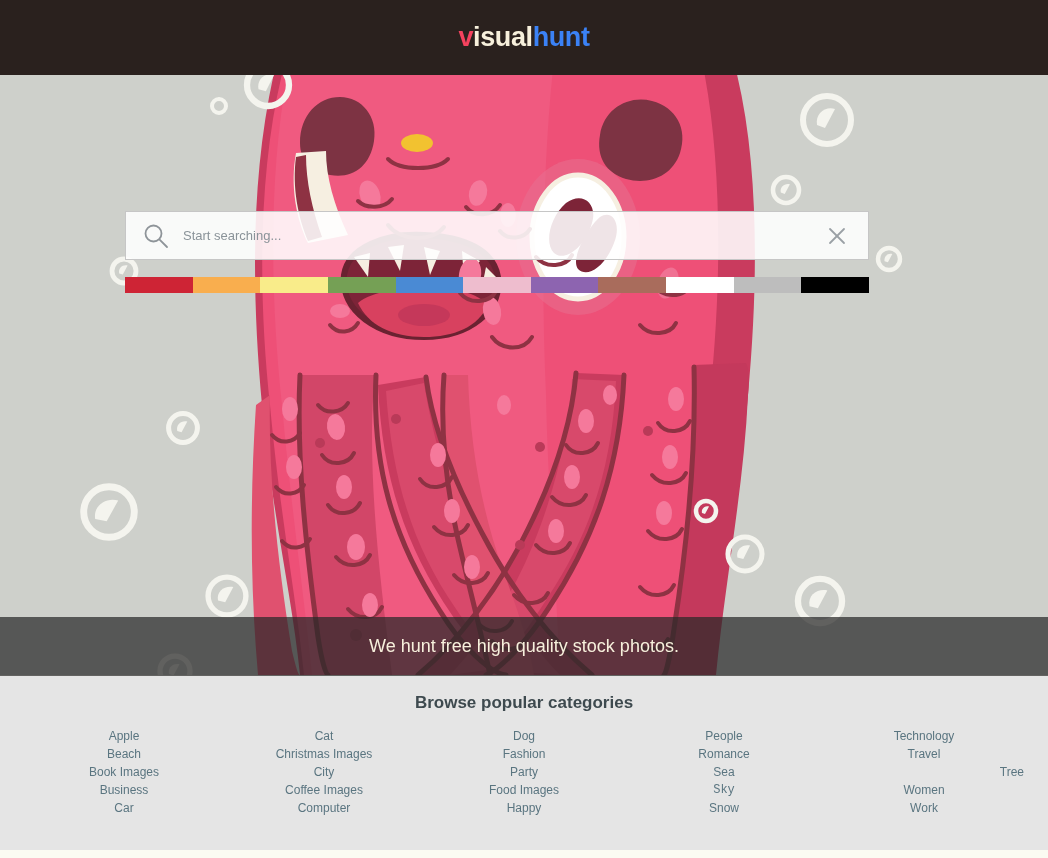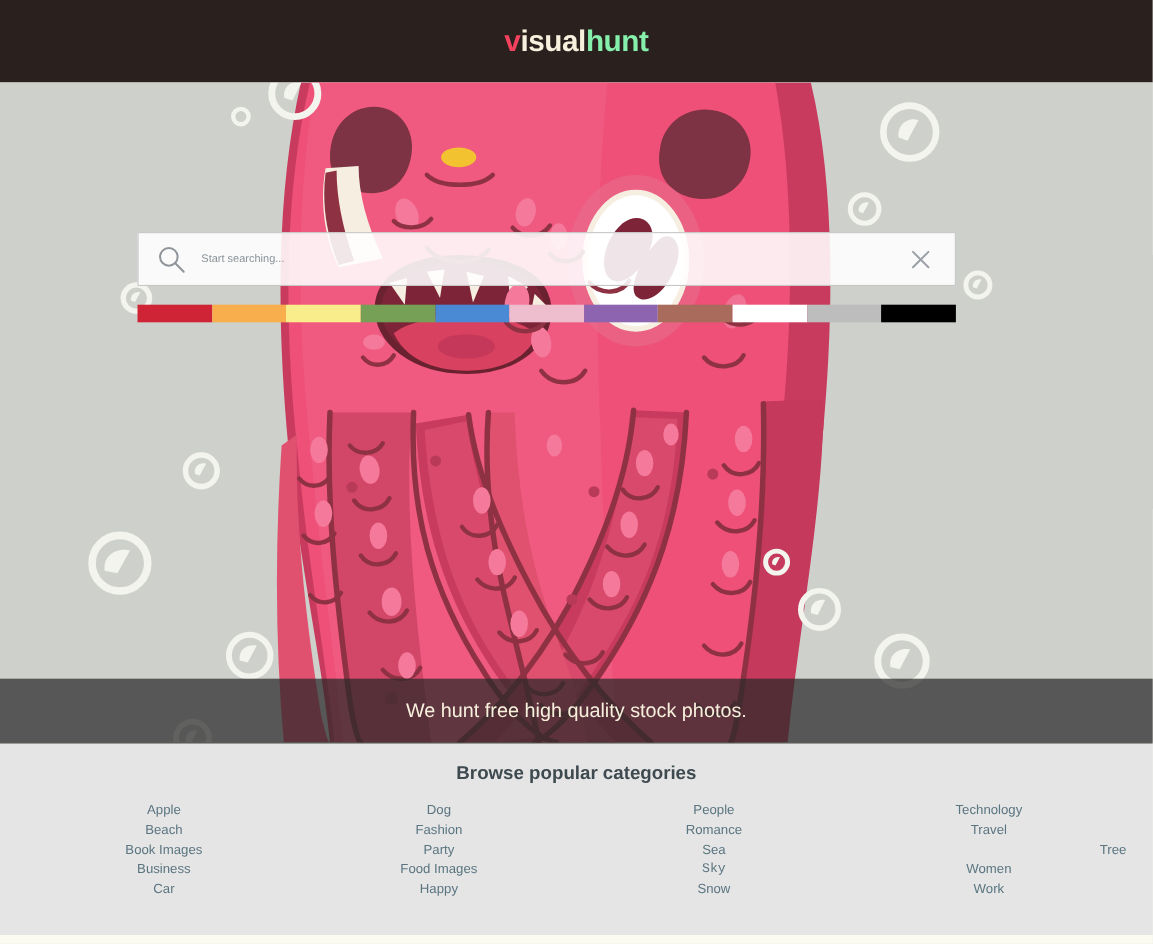--- a/index.html
+++ b/index.html
@@ -86,7 +86,7 @@
 
   <div class="header" style="background: rgb(42, 33, 30);">
     <div class="logo">
-      <span class="v" style="color: rgb(244, 66, 94);">v</span><span class="isual" style="color: rgb(247, 240, 220); text-align: center;">isual</span><span class="hunt" style="color: #86efac;">hunt</span>
+      <span class="v" style="color: rgb(244, 66, 94);">v</span><span class="isual" style="color: rgb(247, 240, 220); text-align: center;">isual</span><span class="hunt" style="color: #3b82f6;">hunt</span>
     </div>
   </div>
 

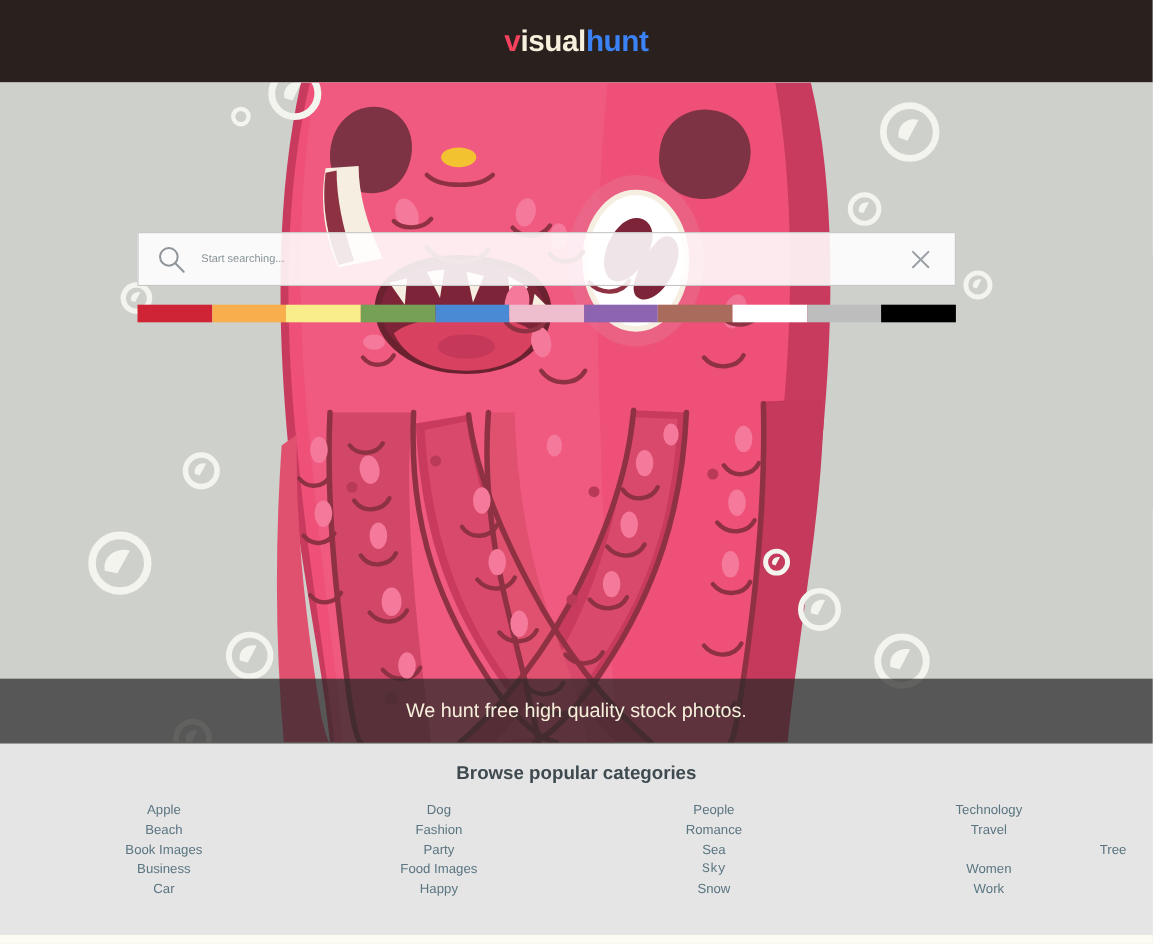--- a/index.html
+++ b/index.html
@@ -38,7 +38,7 @@
   .search-icon{ margin-left:17px; width:26px; height:26px; flex:none; }
   .search-input{
     flex:1; border:0; outline:0; background:transparent; margin-left:14px;
-    font-family:"Liberation Sans", sans-serif; font-size:10px; color:#6C757D;
+    font-family:"Liberation Sans", sans-serif; font-size:13px; color:#6C757D;
   }
   .search-input::placeholder{ color:#8A9399; opacity:1; }
   .clear-icon{ width:22px; height:22px; margin-right:20px; flex:none; cursor:pointer; }

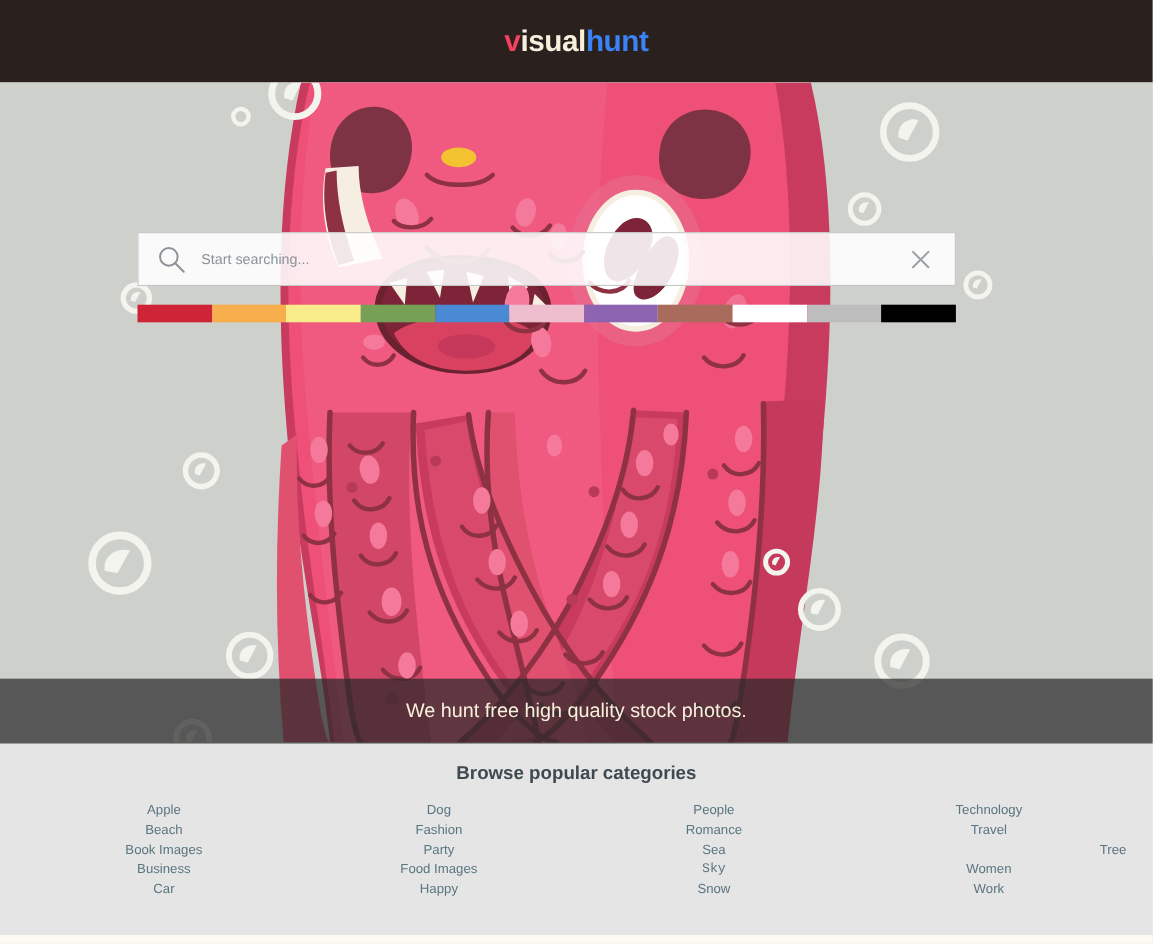--- a/index.html
+++ b/index.html
@@ -346,6 +346,13 @@
         <a class="cat-link" style="color: rgb(90, 117, 128);">Car</a>
       </div>
       <div class="cat-col">
+        <a class="cat-link" style="color: rgb(90, 117, 128);">Cat</a>
+        <a class="cat-link" style="color: rgb(90, 117, 128);">Christmas Images</a>
+        <a class="cat-link" style="color: rgb(90, 117, 128);">City</a>
+        <a class="cat-link" style="color: rgb(90, 117, 128);">Coffee Images</a>
+        <a class="cat-link" style="color: rgb(90, 117, 128);">Computer</a>
+      </div>
+      <div class="cat-col">
         <a class="cat-link" style="color: rgb(90, 117, 128);">Dog</a>
         <a class="cat-link" style="color: rgb(90, 117, 128);">Fashion</a>
         <a class="cat-link" style="color: rgb(90, 117, 128);">Party</a>

